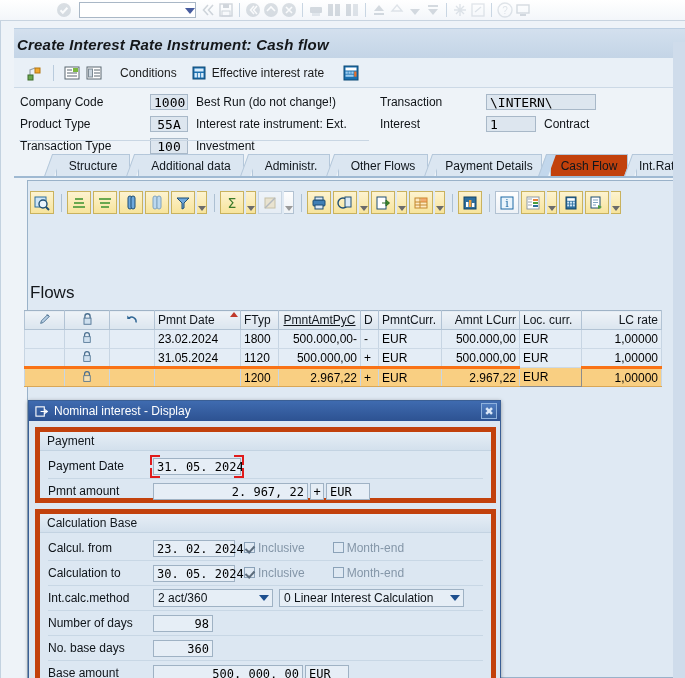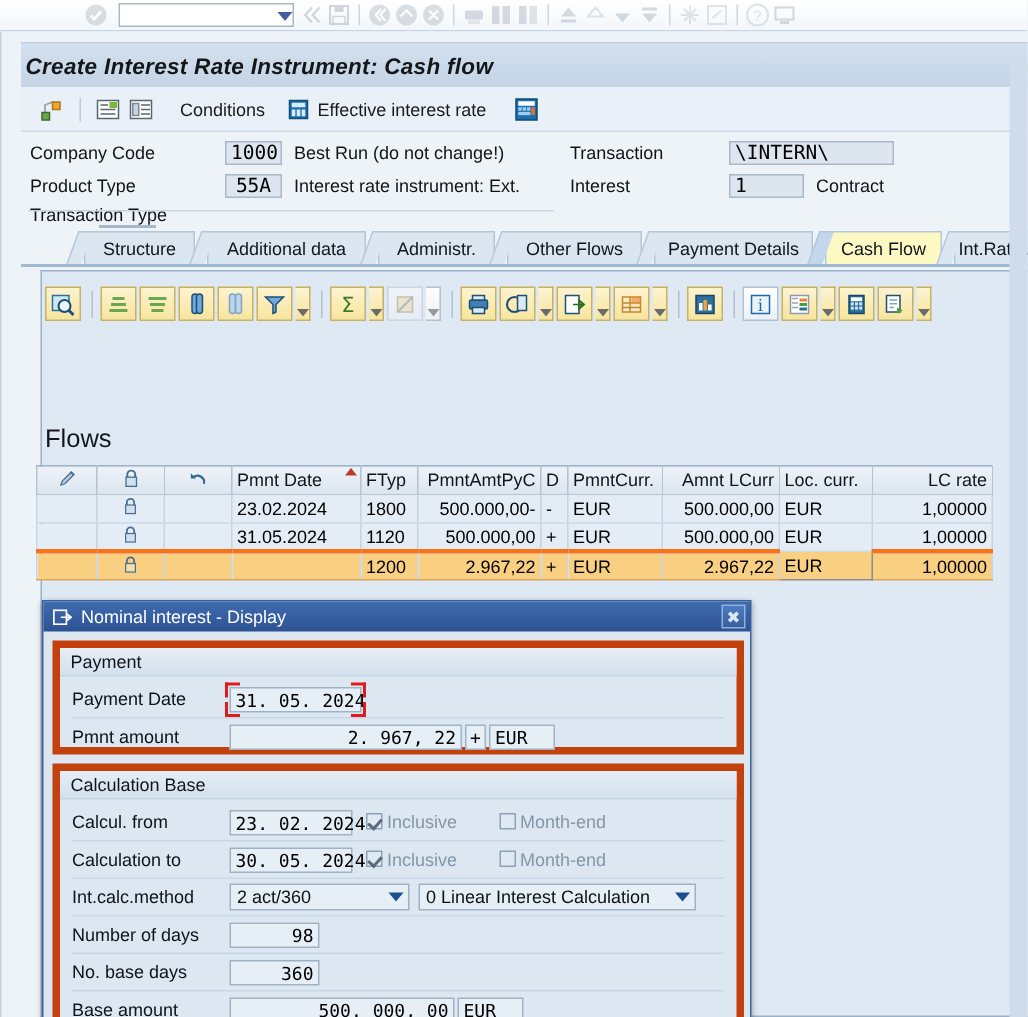--- a/index.html
+++ b/index.html
@@ -374,7 +374,7 @@
       <span class="finput" style="width:38px;text-align:center;">55A</span>
       <span class="ftext">Interest rate instrument: Ext.</span>
     </div>
-    <div class="fld-row" style="left:6px;top:48px;flex-direction:column;">
+    <div class="fld-row" style="left:6px;top:48px;">
       <span class="flabel" style="width:130px;">Transaction Type</span>
       <span class="finput" style="width:38px;text-align:center;">100</span>
       <span class="ftext">Investment</span>

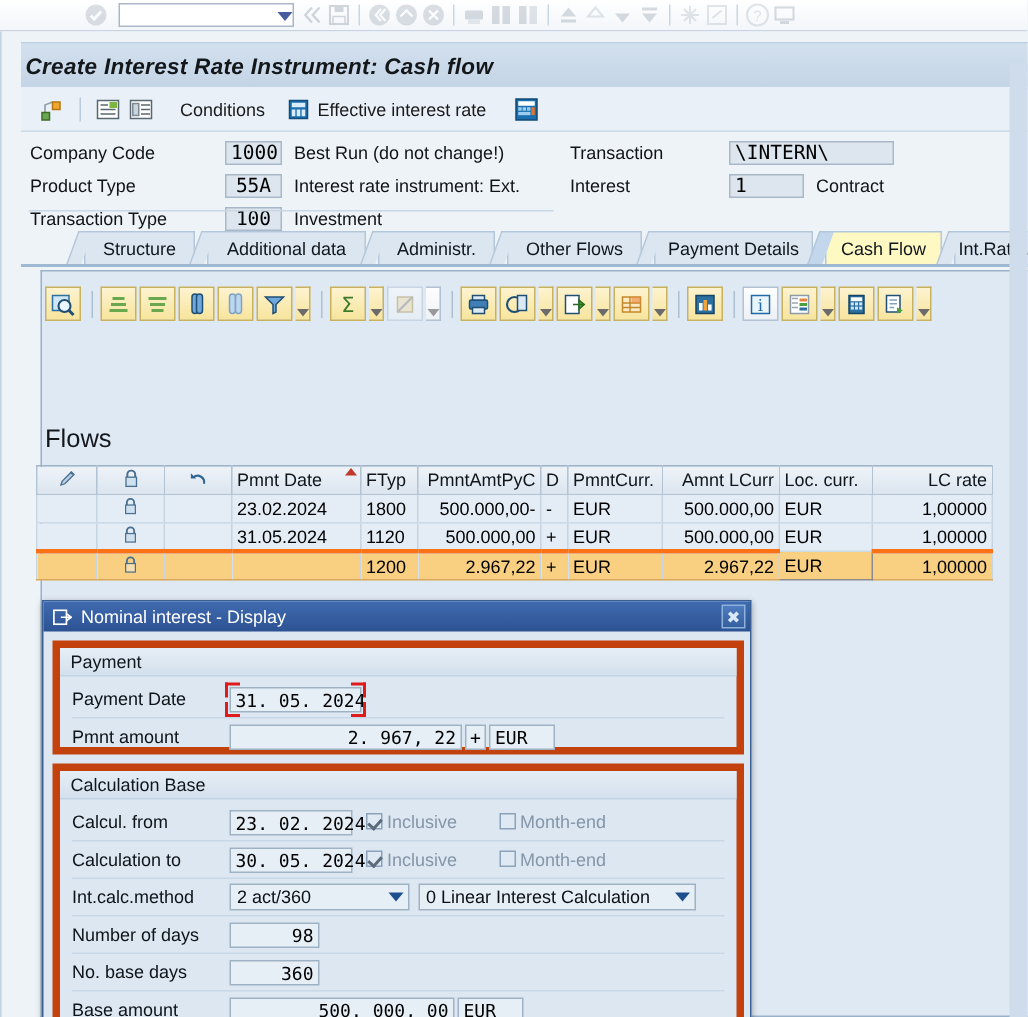--- a/index.html
+++ b/index.html
@@ -73,7 +73,7 @@
     background:#dbe6f1;border-left:1px solid #b4c7da;border-top:1px solid #b4c7da;
     transform:skewX(-20deg);box-sizing:border-box;
   }
-  .tab.active{background:#fef9c3;}
+  .tab.active{background:#c2410c;}
   .tab.active::before{background:#c2d7ec;}
   #tab-underline{position:absolute;left:13px;top:155px;width:672px;height:2px;background:#9fb9d2;}
   

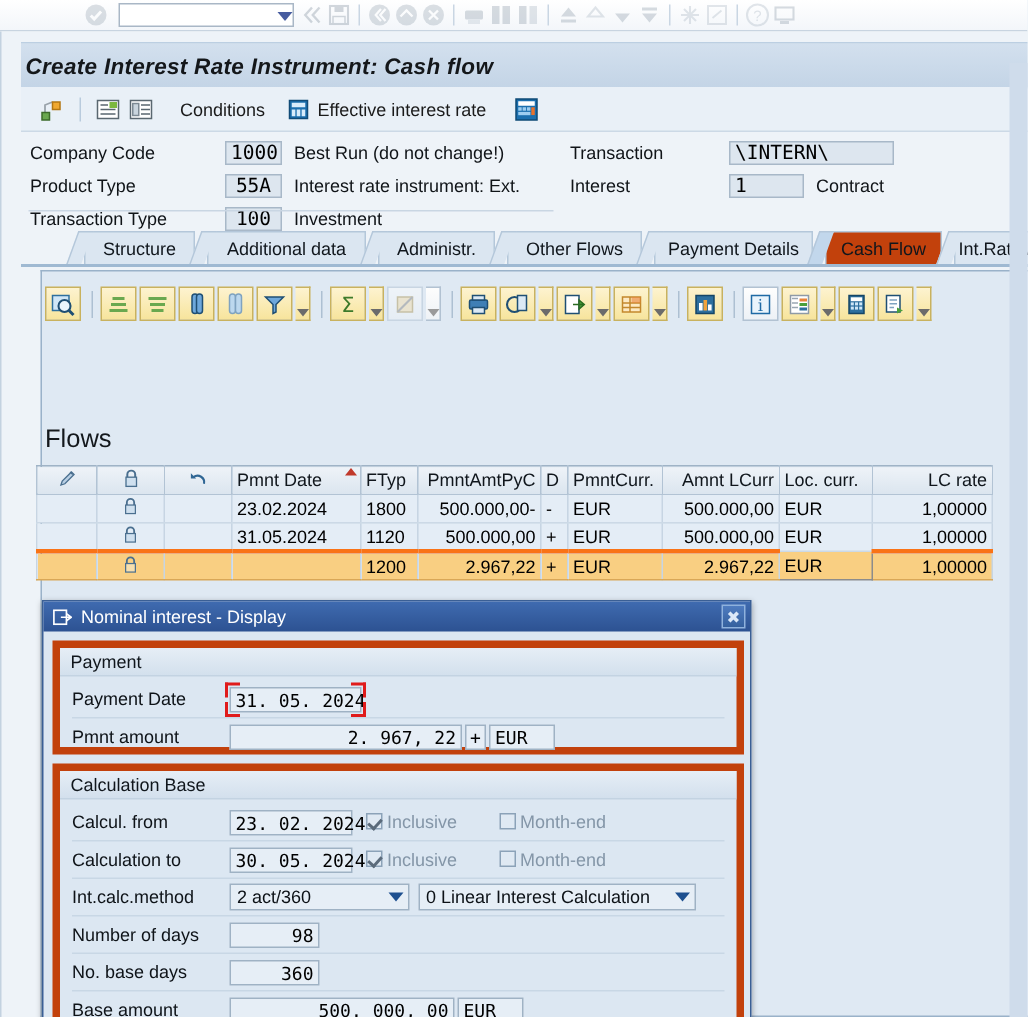--- a/index.html
+++ b/index.html
@@ -588,7 +588,7 @@
             <span class="sortmark"></span>
           </th>
           <th style="width:38px;text-align:left;"><span>FTyp</span></th>
-          <th style="width:82px;text-align:right;"><span>PmntAmtPyC</span></th>
+          <th style="width:82px;text-align:center;text-decoration:underline;"><span>PmntAmtPyC</span></th>
           <th style="width:18px;text-align:left;"><span>D</span></th>
           <th style="width:63px;text-align:left;"><span>PmntCurr.</span></th>
           <th style="width:78px;text-align:right;"><span>Amnt LCurr</span></th>

